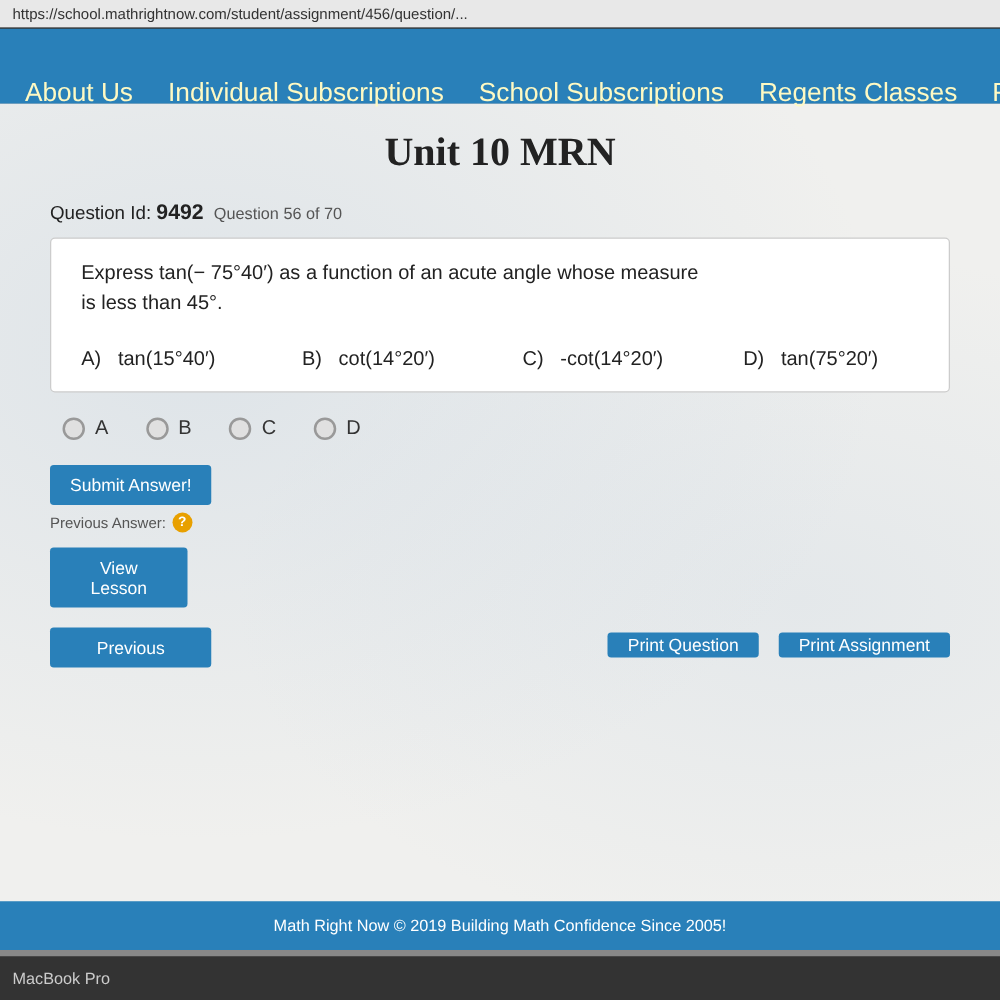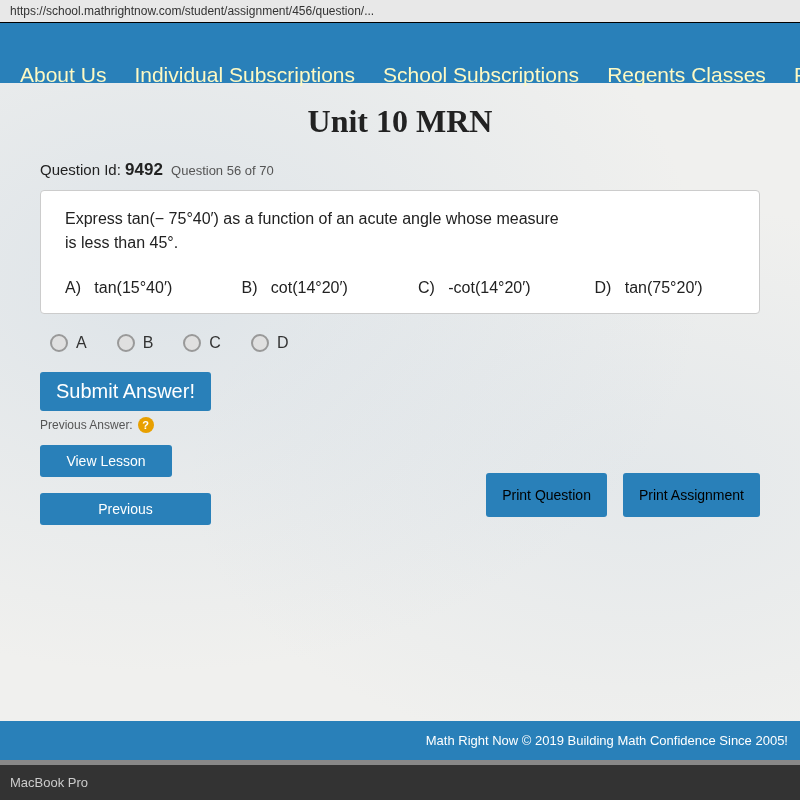--- a/index.html
+++ b/index.html
@@ -114,7 +114,7 @@
       color: white;
       border: none;
       padding: 8px 16px;
-      font-size: 20px;
+      font-size: 14px;
       border-radius: 3px;
       cursor: pointer;
       display: block;

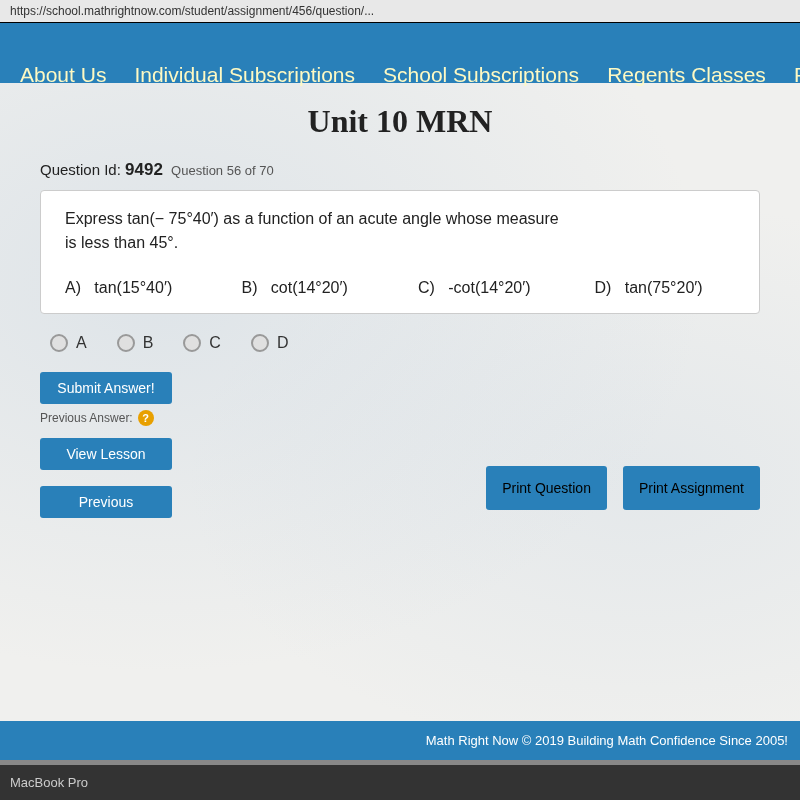--- a/index.html
+++ b/index.html
@@ -150,7 +150,7 @@
       cursor: pointer;
       display: block;
       margin-bottom: 8px;
-      width: 132px;
+      width: 110px;
     }
     .btn-previous {
       background: #2980b9;

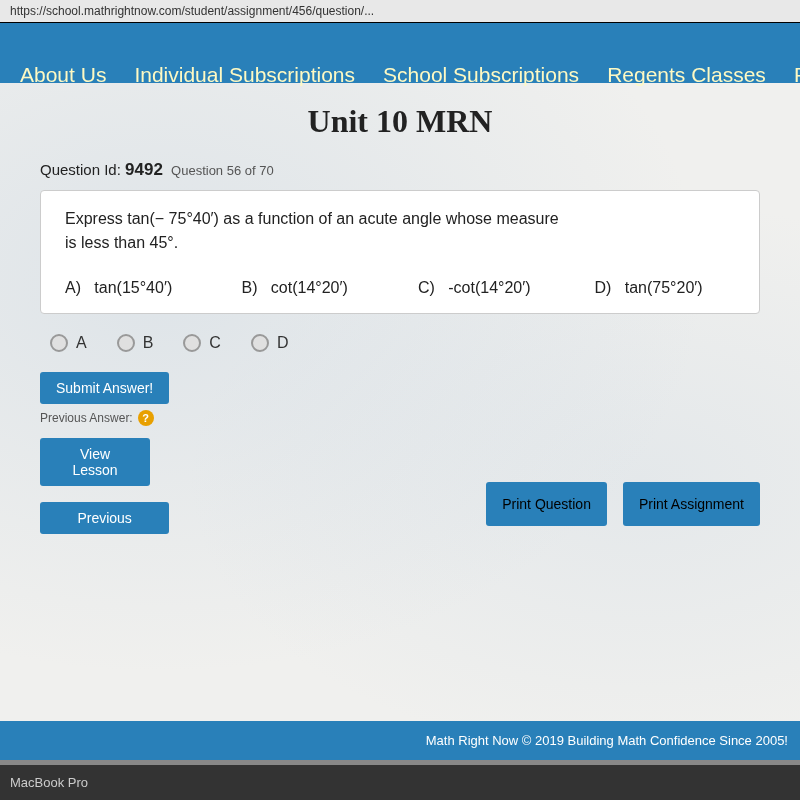--- a/index.html
+++ b/index.html
@@ -181,9 +181,9 @@
     }
     .btn-print {
       background: #2980b9;
-      color: #000000;
+      color: #ffffff;
       border: none;
-      padding: 14px 16px;
+      padding: 2px 16px;
       font-size: 14px;
       border-radius: 3px;
       cursor: pointer;

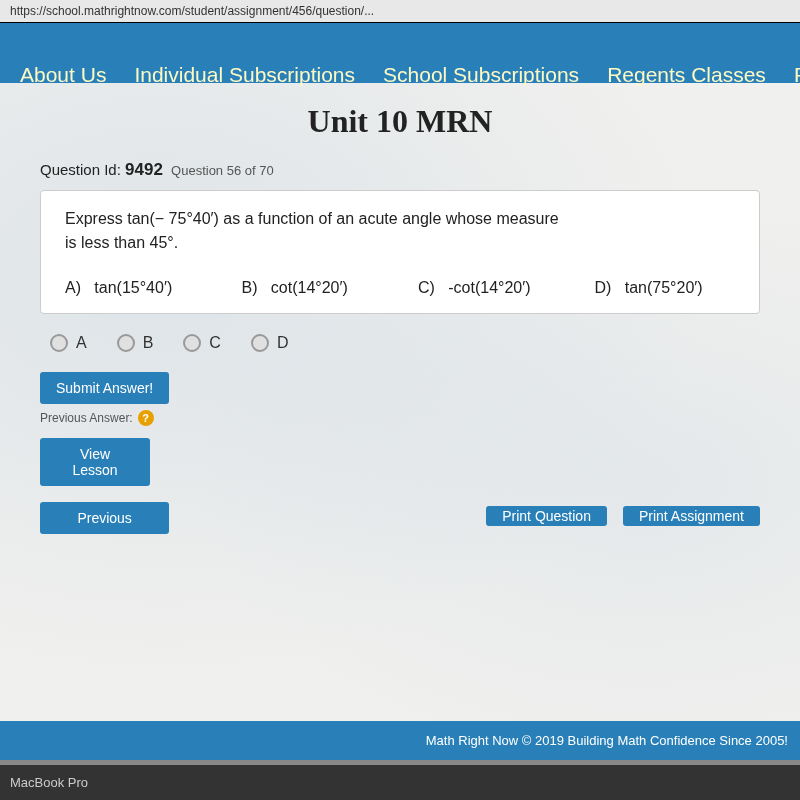--- a/index.html
+++ b/index.html
@@ -193,7 +193,7 @@
       background: #2980b9;
       color: white;
       font-size: 13px;
-      text-align: right;
+      text-align: center;
       padding: 12px;
       position: absolute;
       bottom: 40px;

